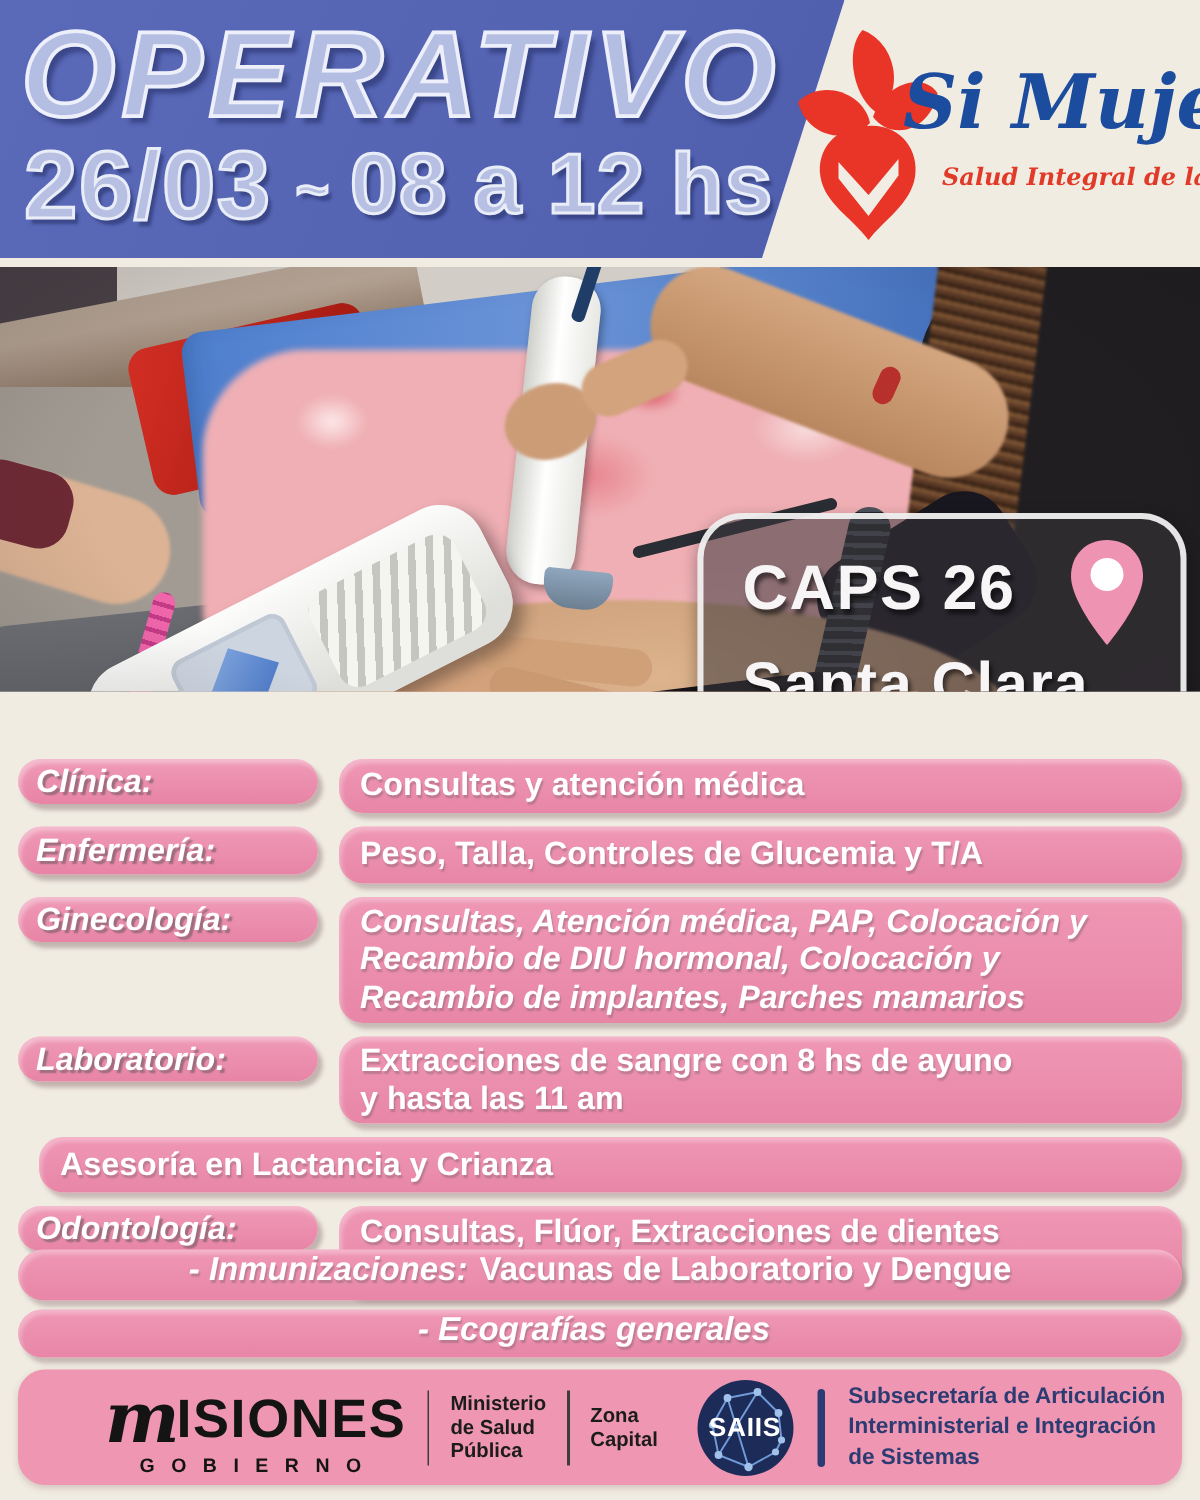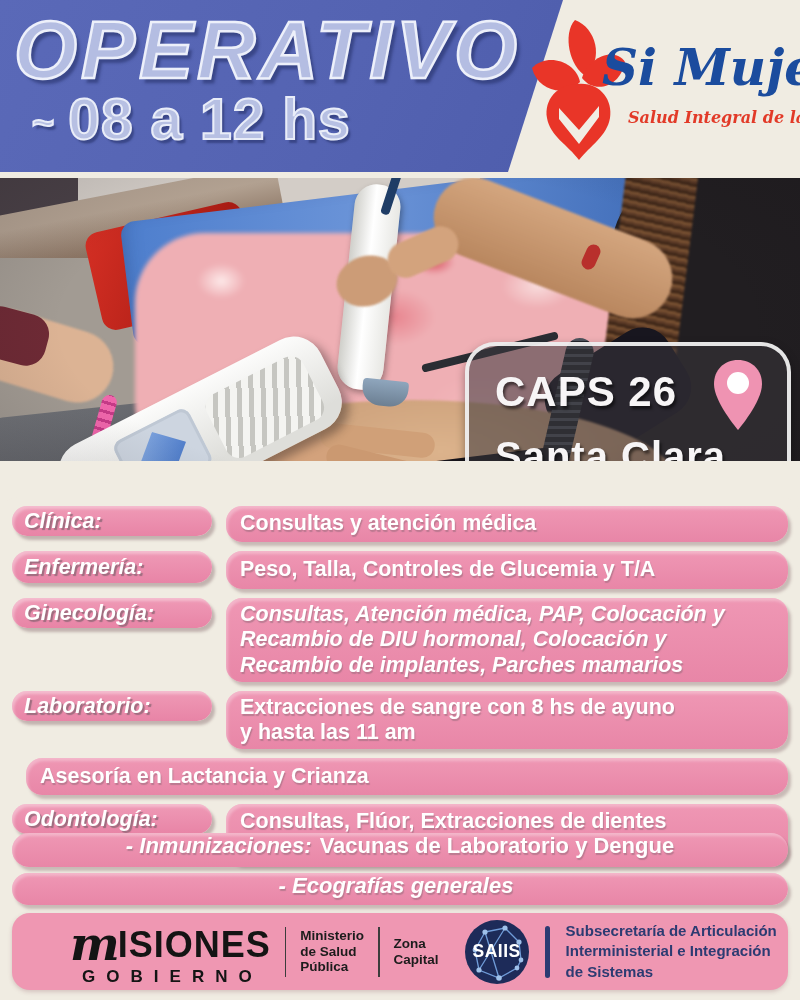--- a/index.html
+++ b/index.html
@@ -165,6 +165,7 @@
   <div class="header-blue"></div>
   <div class="header-title">OPERATIVO</div>
   <div class="header-date">
+    <span class="hd-date">26/03</span>
     <span class="hd-tilde">~</span>
     <span class="hd-time">08 a 12 hs</span>
   </div>

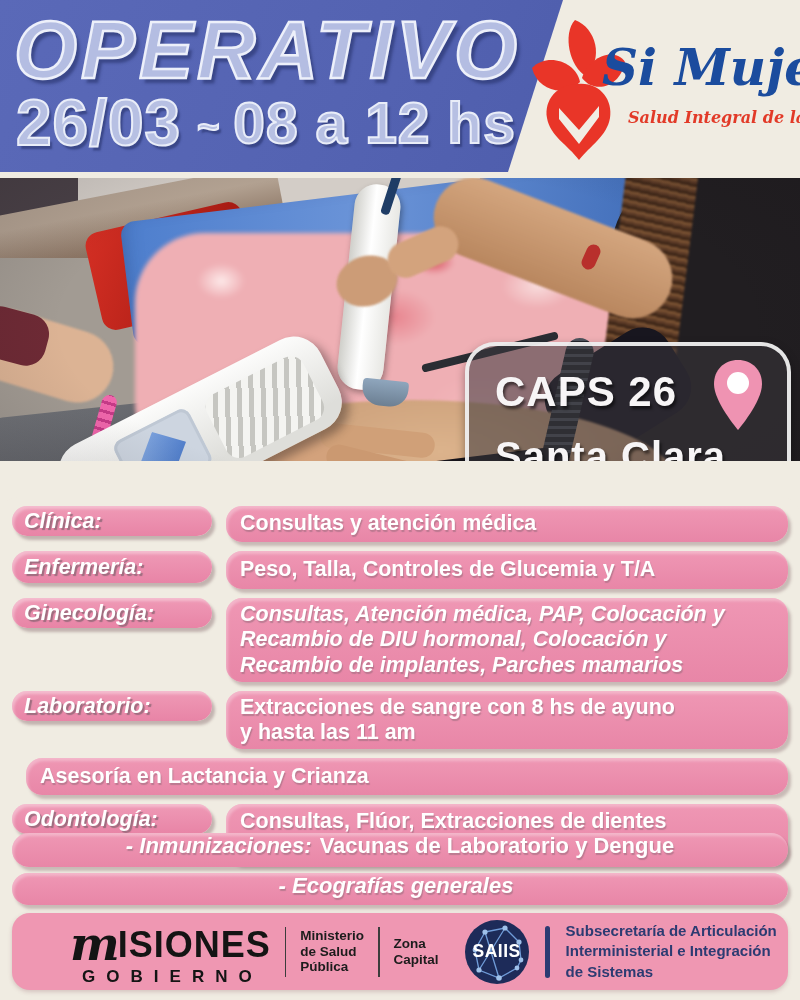--- a/index.html
+++ b/index.html
@@ -147,7 +147,7 @@
   .gov-m{font-family:"DejaVu Serif","Liberation Serif",serif;font-style:italic;font-weight:bold;
     font-size:47px;margin-right:-2px;transform:translateY(3px);}
   .gov-rest{font-size:36px;font-weight:600;letter-spacing:1px;}
-  .gov-sub{font-size:17px;font-weight:600;letter-spacing:11px;margin-top:3px;margin-left:4px;}
+  .gov-sub{font-size:13px;font-weight:600;letter-spacing:11px;margin-top:3px;margin-left:4px;}
   .fdiv{width:1.5px;height:50px;background:#3c3c3c;margin:0 14px;}
   .ministry,.zone{font-size:13.5px;font-weight:600;color:#1c1c1c;line-height:1.15;white-space:pre-line;}
   .saiis{margin-left:26px;width:64px;height:64px;border-radius:50%;background:#1d2b59;position:relative;

